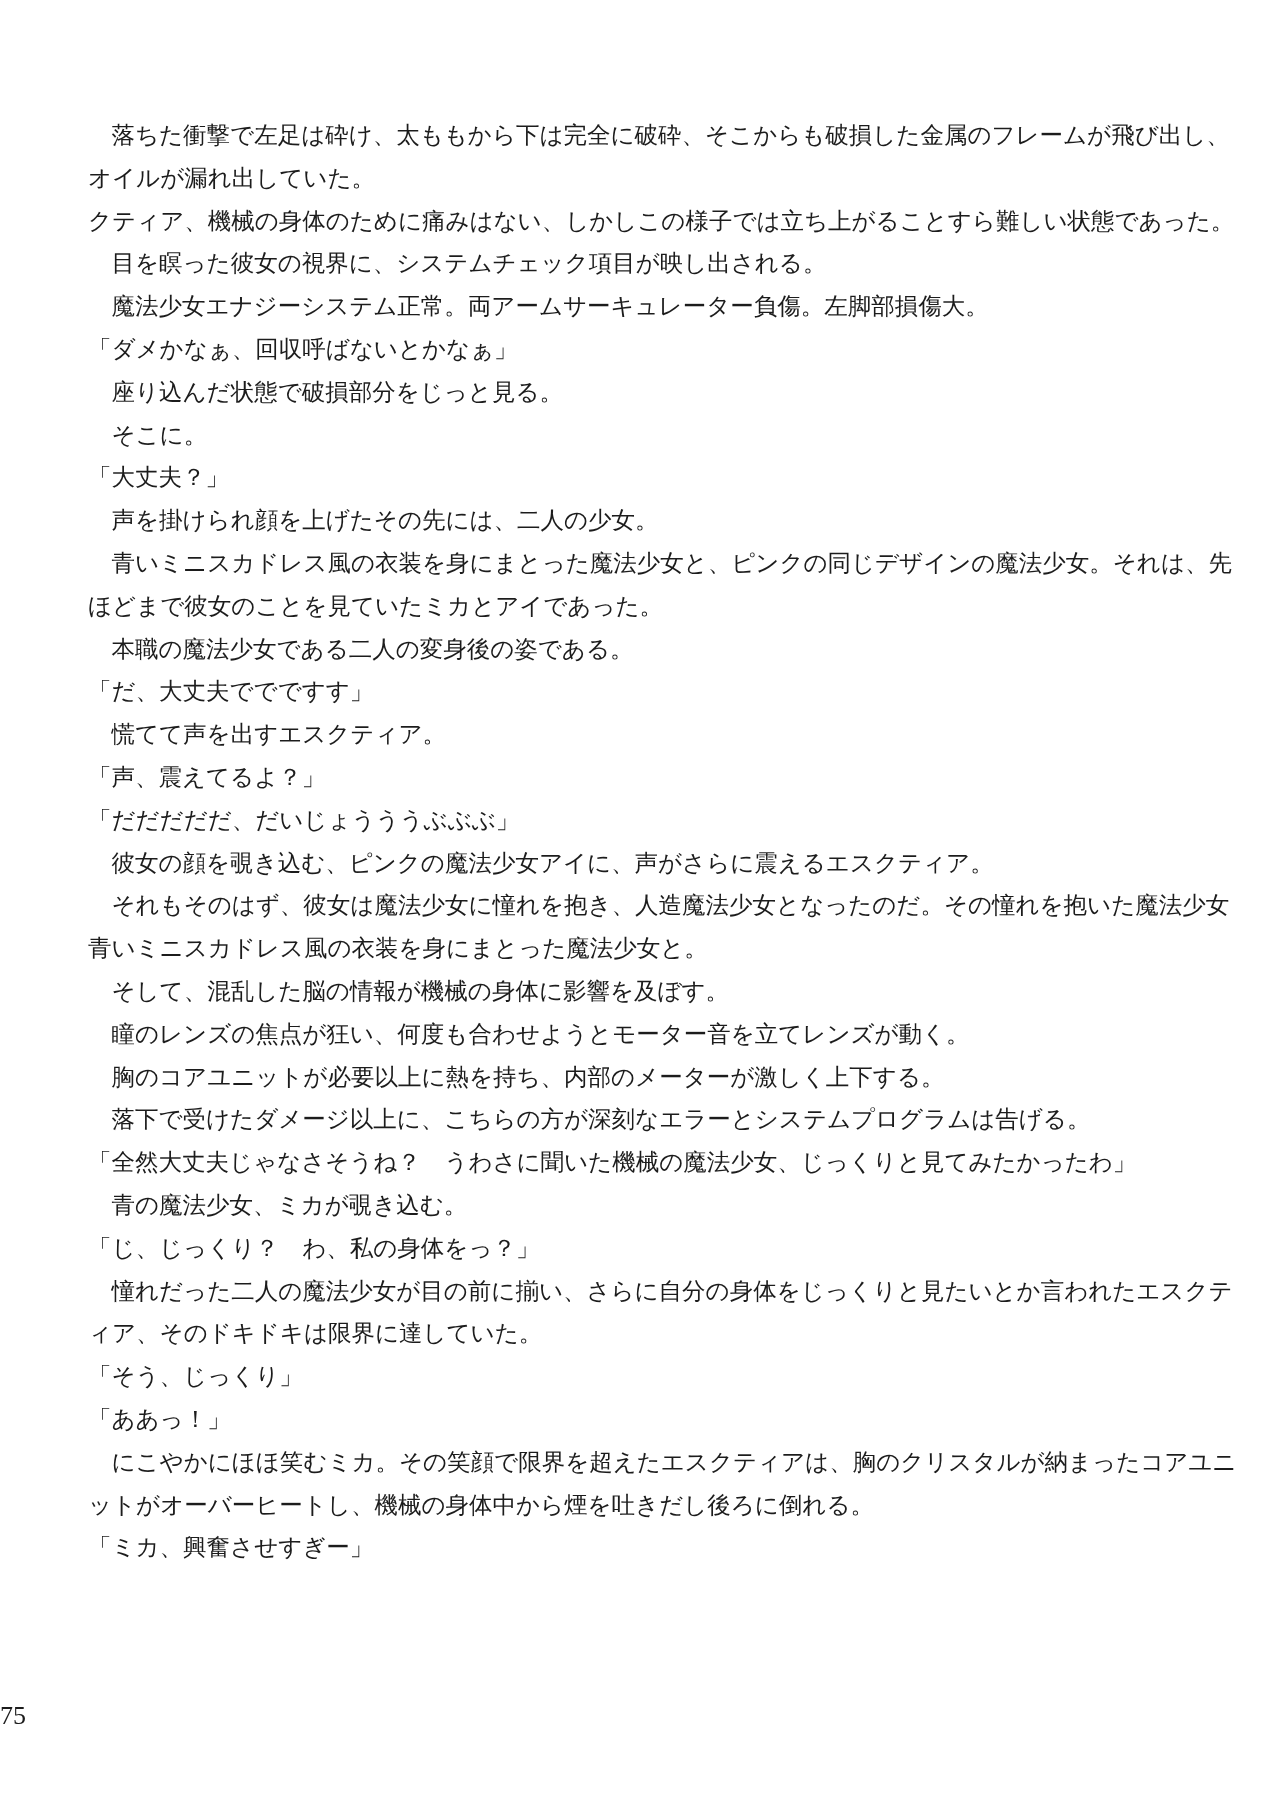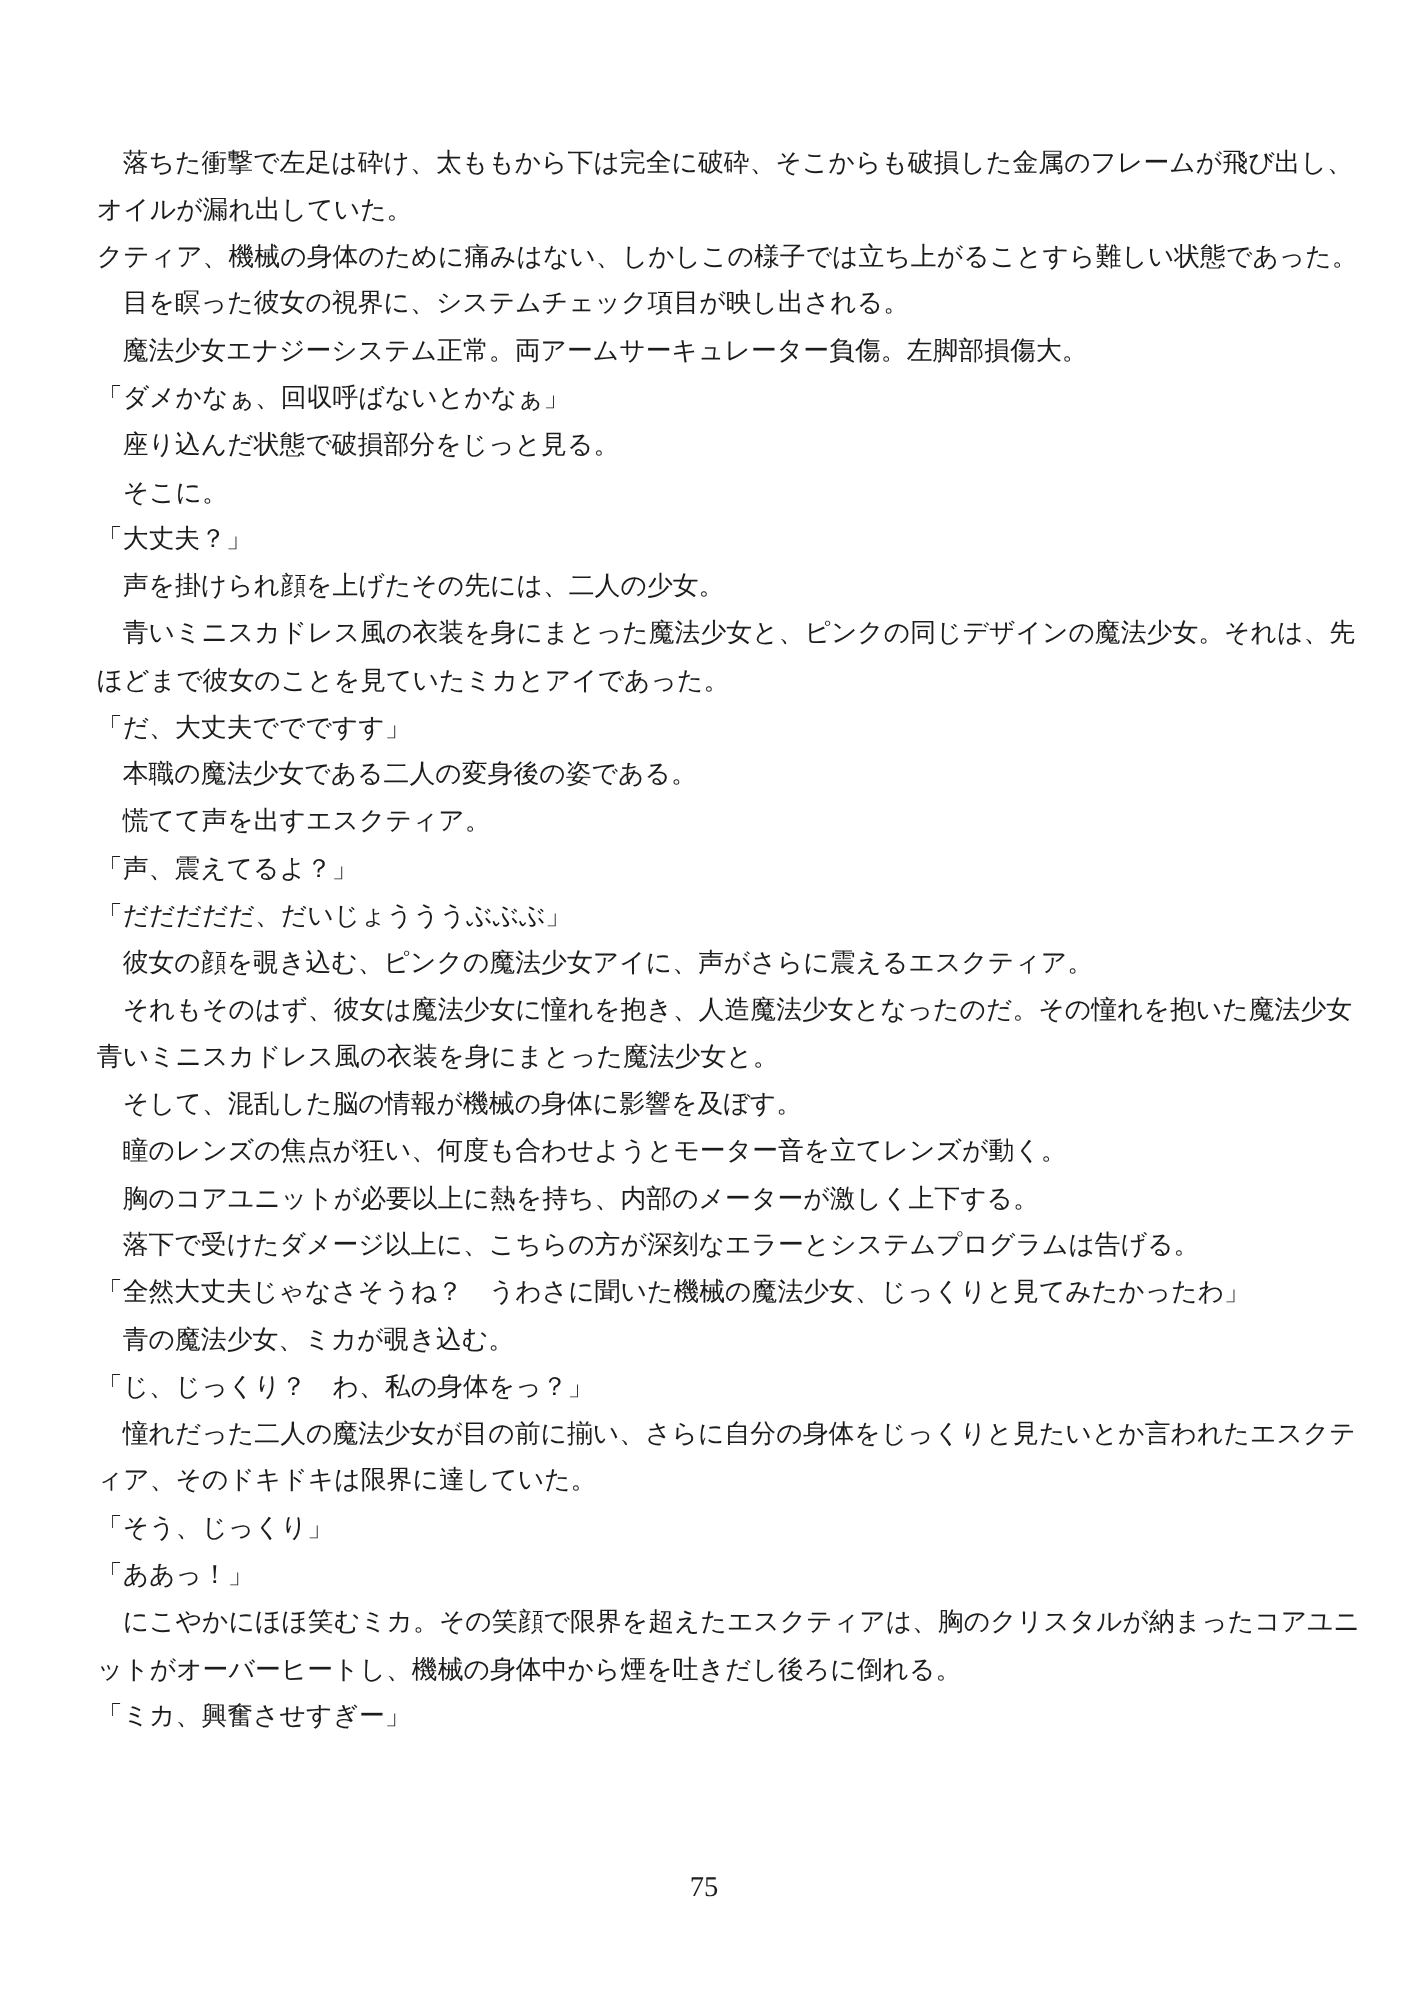--- a/index.html
+++ b/index.html
@@ -19,7 +19,7 @@
   .text-block {
     position: absolute;
     left: 88px;
-    top: 127px;
+    top: 114px;
     width: 1116px;
   }
   .text-line {

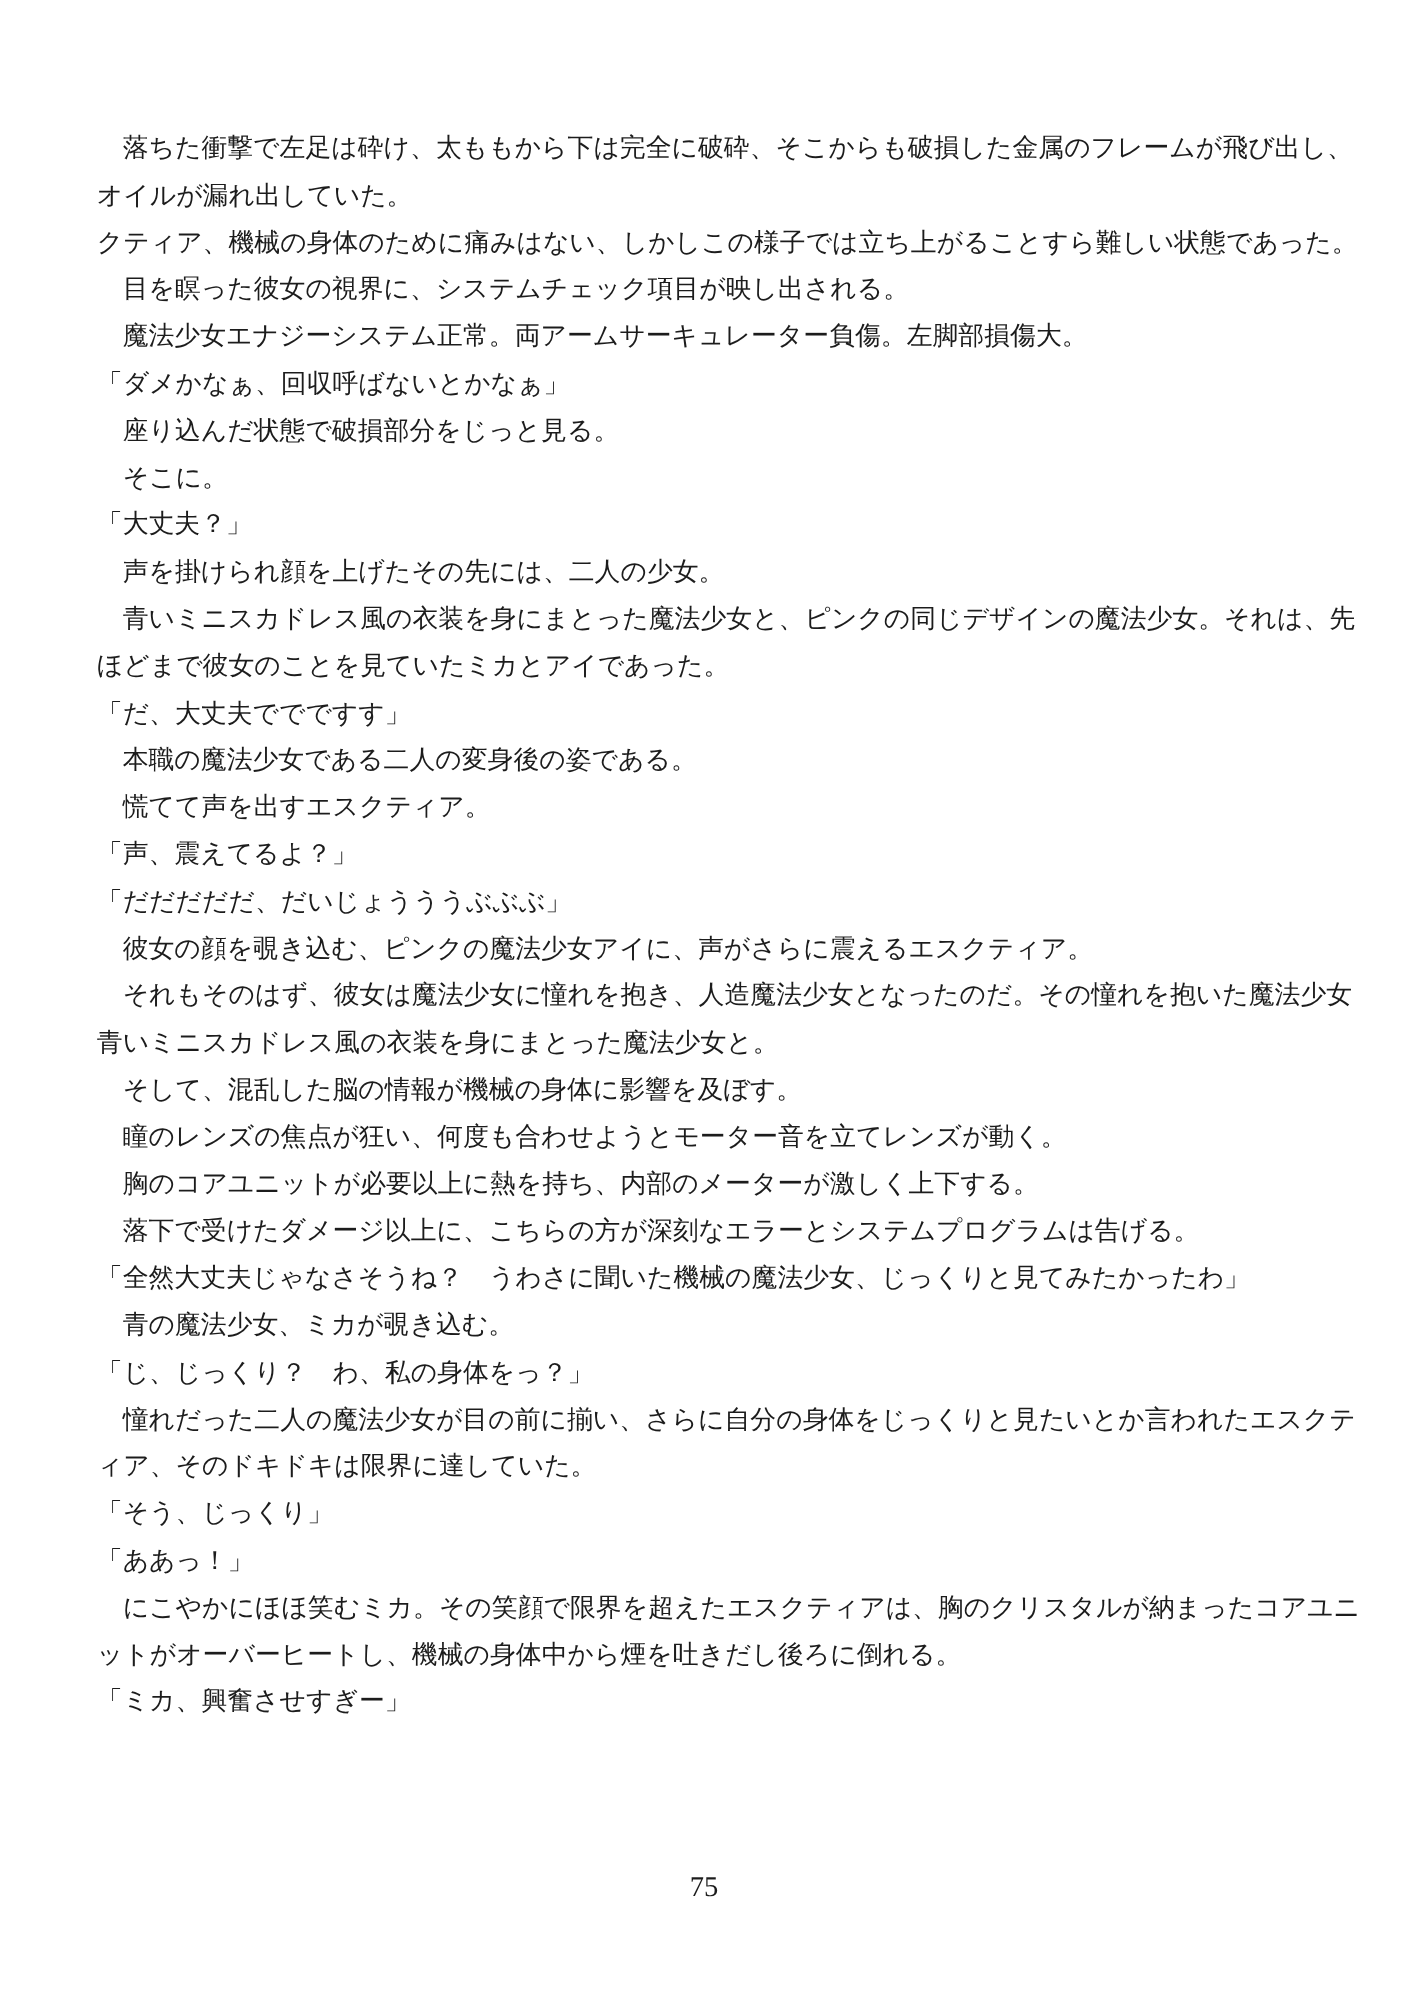--- a/index.html
+++ b/index.html
@@ -60,8 +60,8 @@
       <div class="text-line indent">声を掛けられ顔を上げたその先には、二人の少女。</div>
       <div class="text-line indent">青いミニスカドレス風の衣装を身にまとった魔法少女と、ピンクの同じデザインの魔法少女。それは、先</div>
       <div class="text-line">ほどまで彼女のことを見ていたミカとアイであった。</div>
+      <div class="text-line indent">本職の魔法少女である二人の変身後の姿である。</div>
       <div class="text-line">「だ、大丈夫ででですす」</div>
-      <div class="text-line indent">本職の魔法少女である二人の変身後の姿である。</div>
       <div class="text-line indent">慌てて声を出すエスクティア。</div>
       <div class="text-line">「声、震えてるよ？」</div>
       <div class="text-line">「だだだだだ、だいじょうううぶぶぶ」</div>

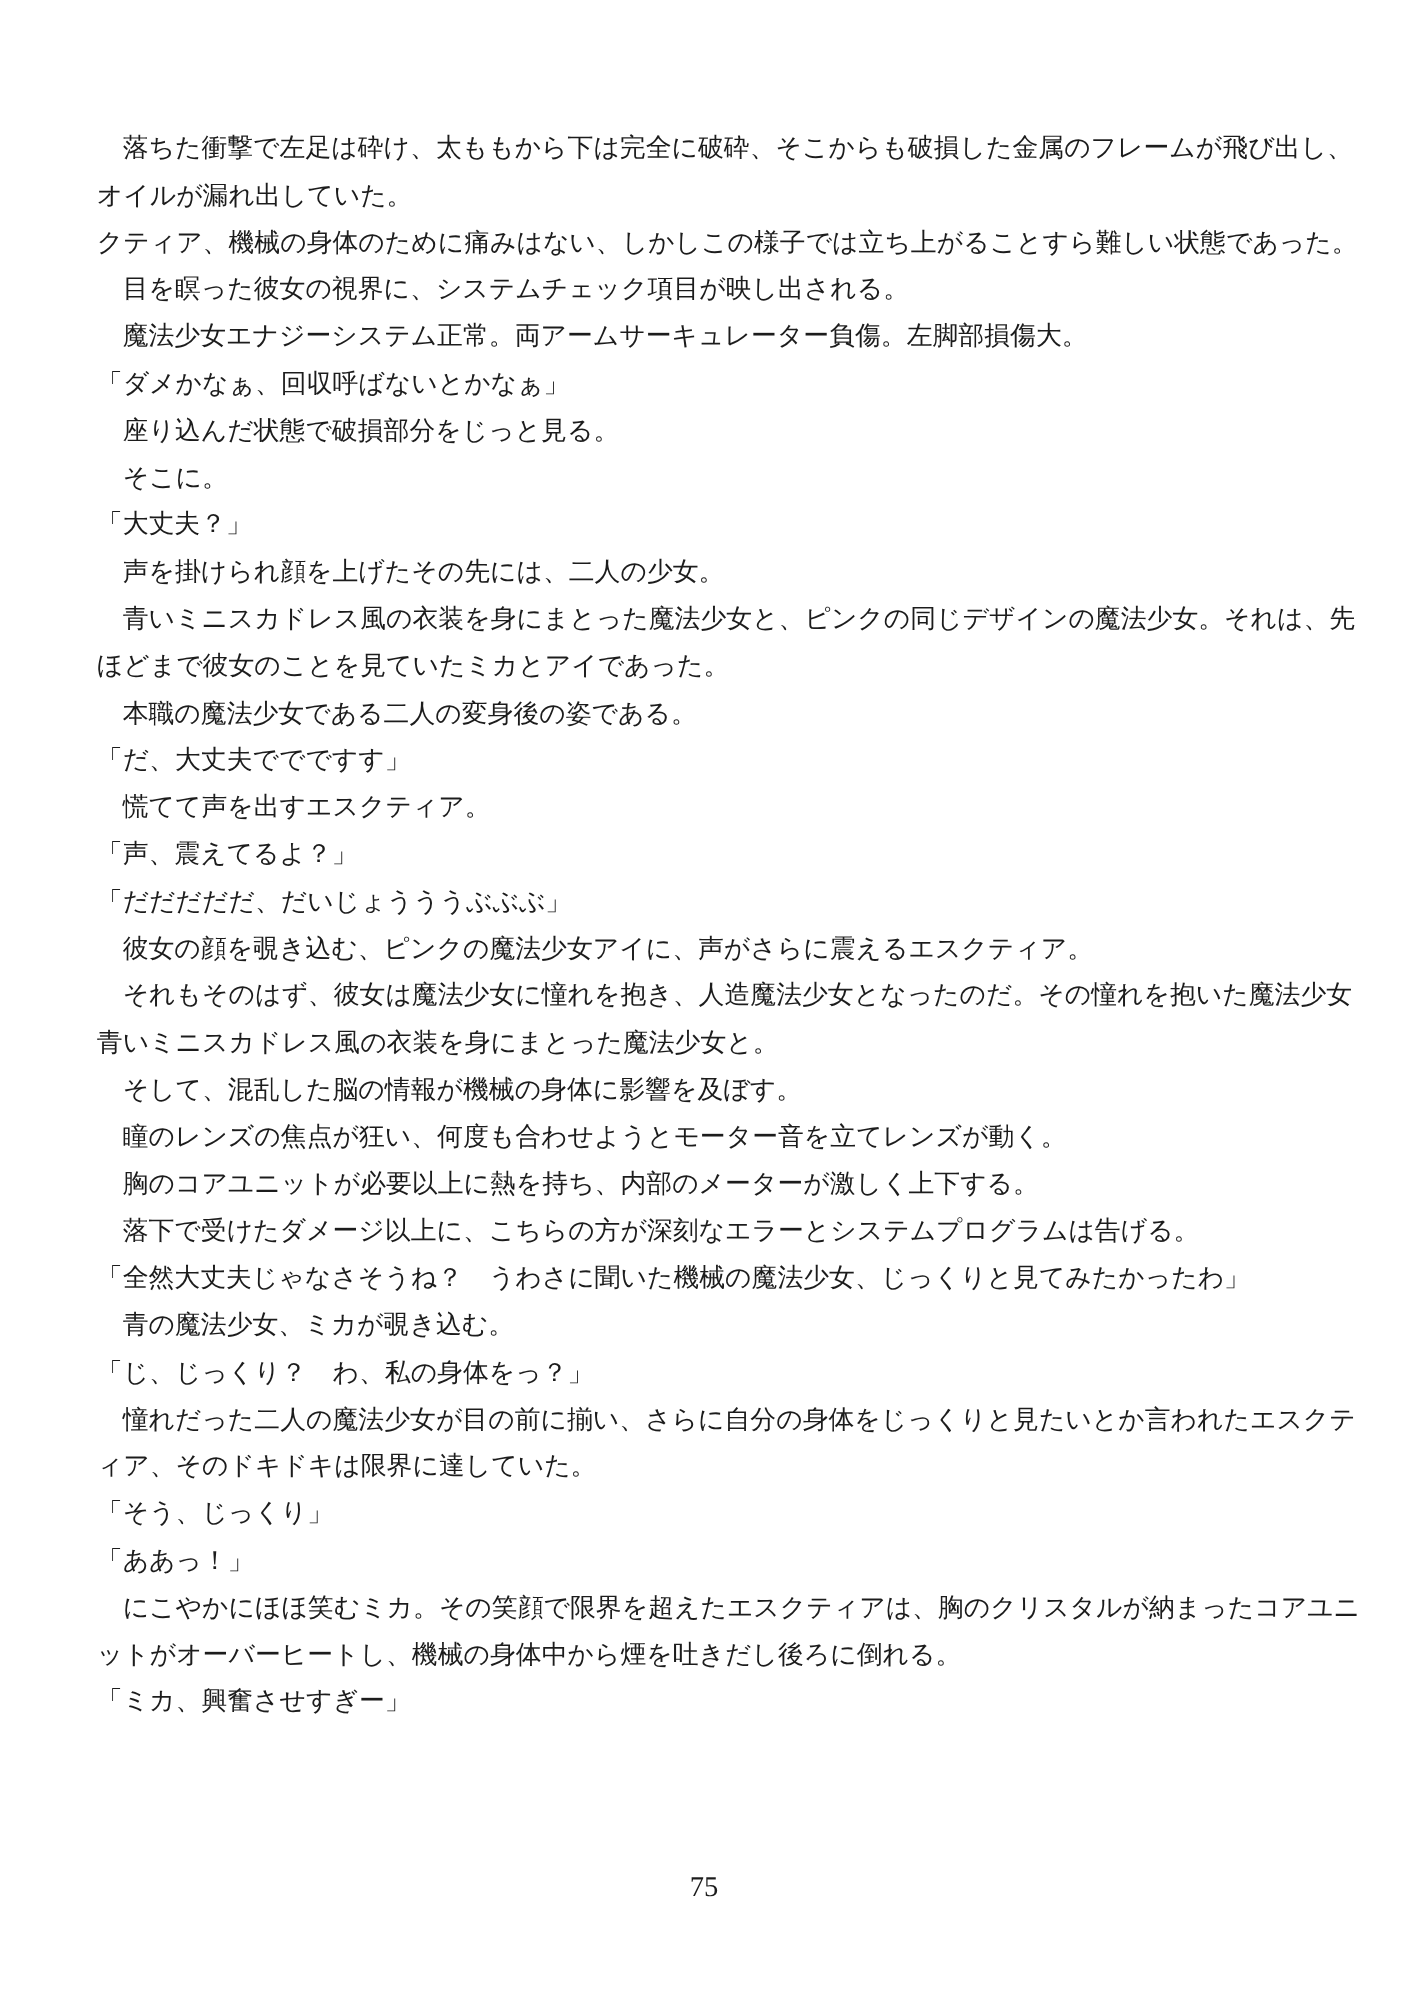--- a/index.html
+++ b/index.html
@@ -37,7 +37,7 @@
     top: 1700px;
     left: 0;
     width: 100%;
-    text-align: center;
+    text-align: left;
     font-size: 26px;
     line-height: 32px;
     color: #1c1c1c;

